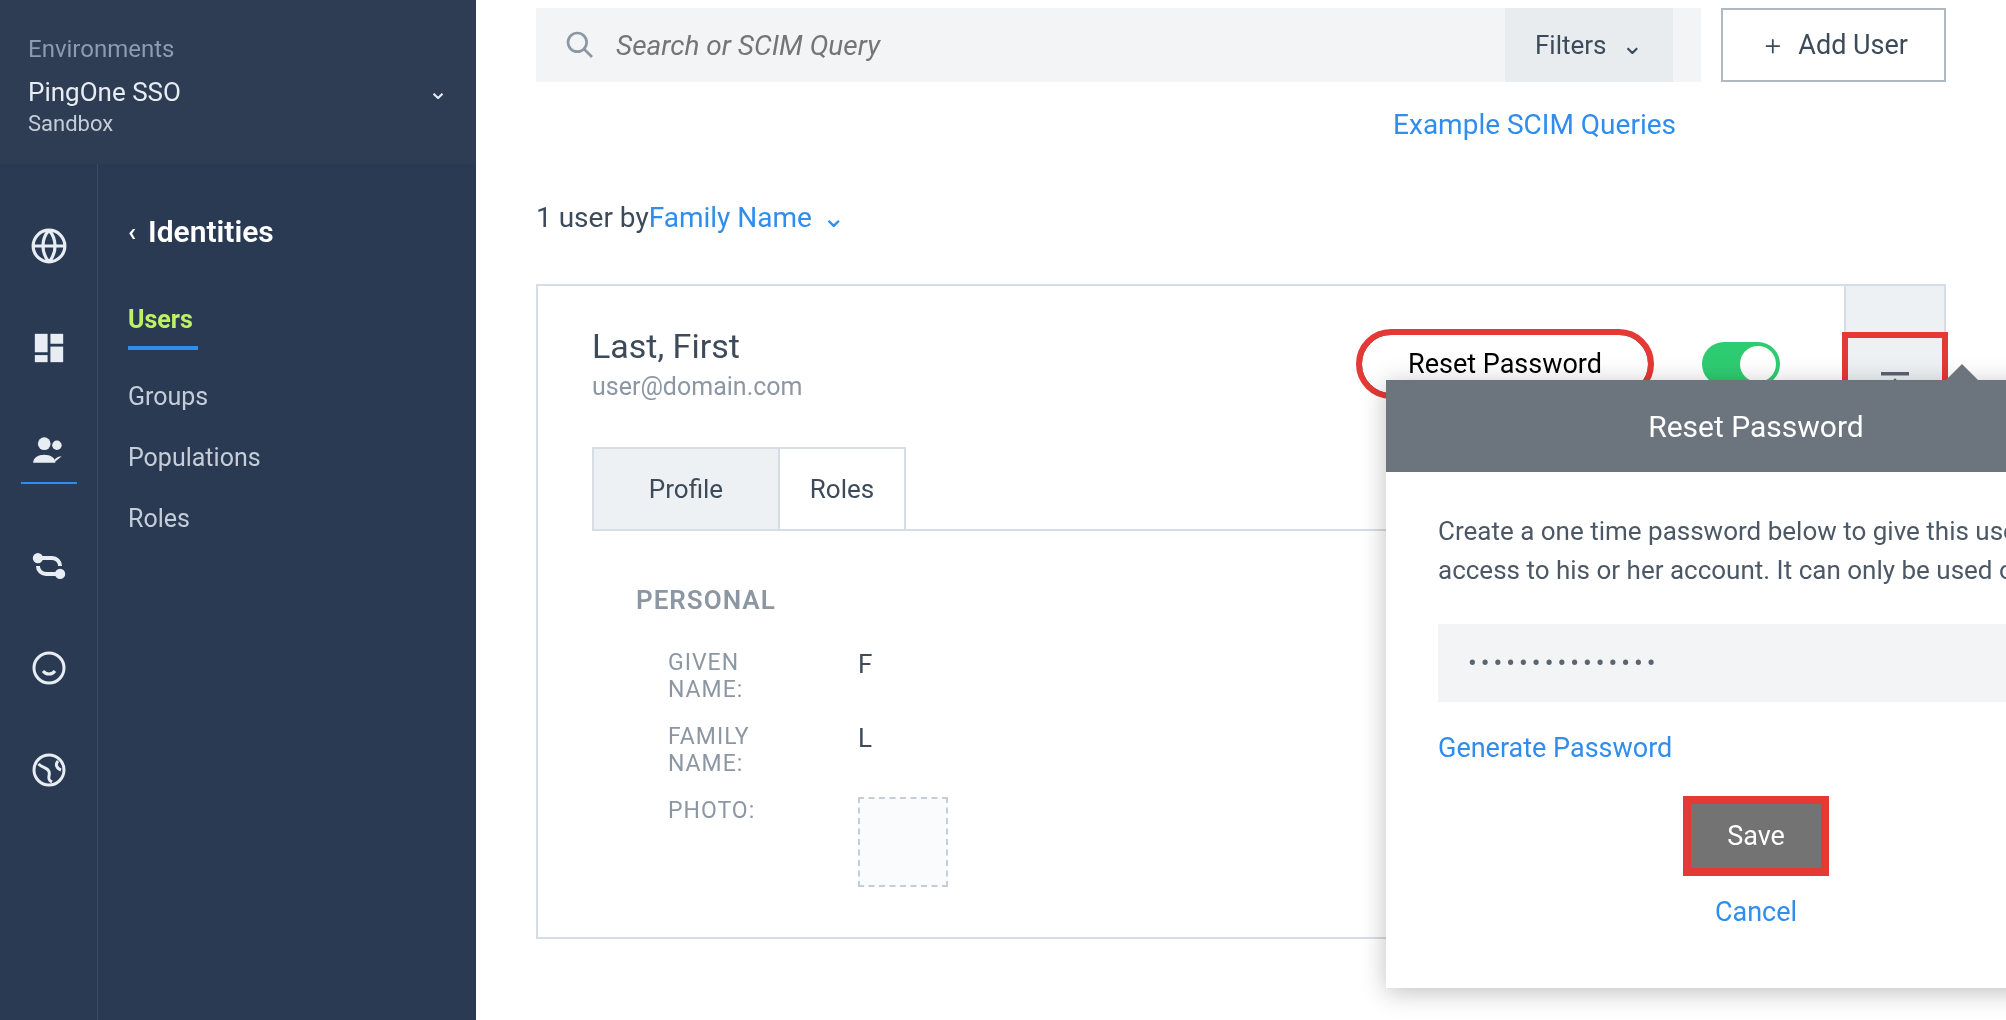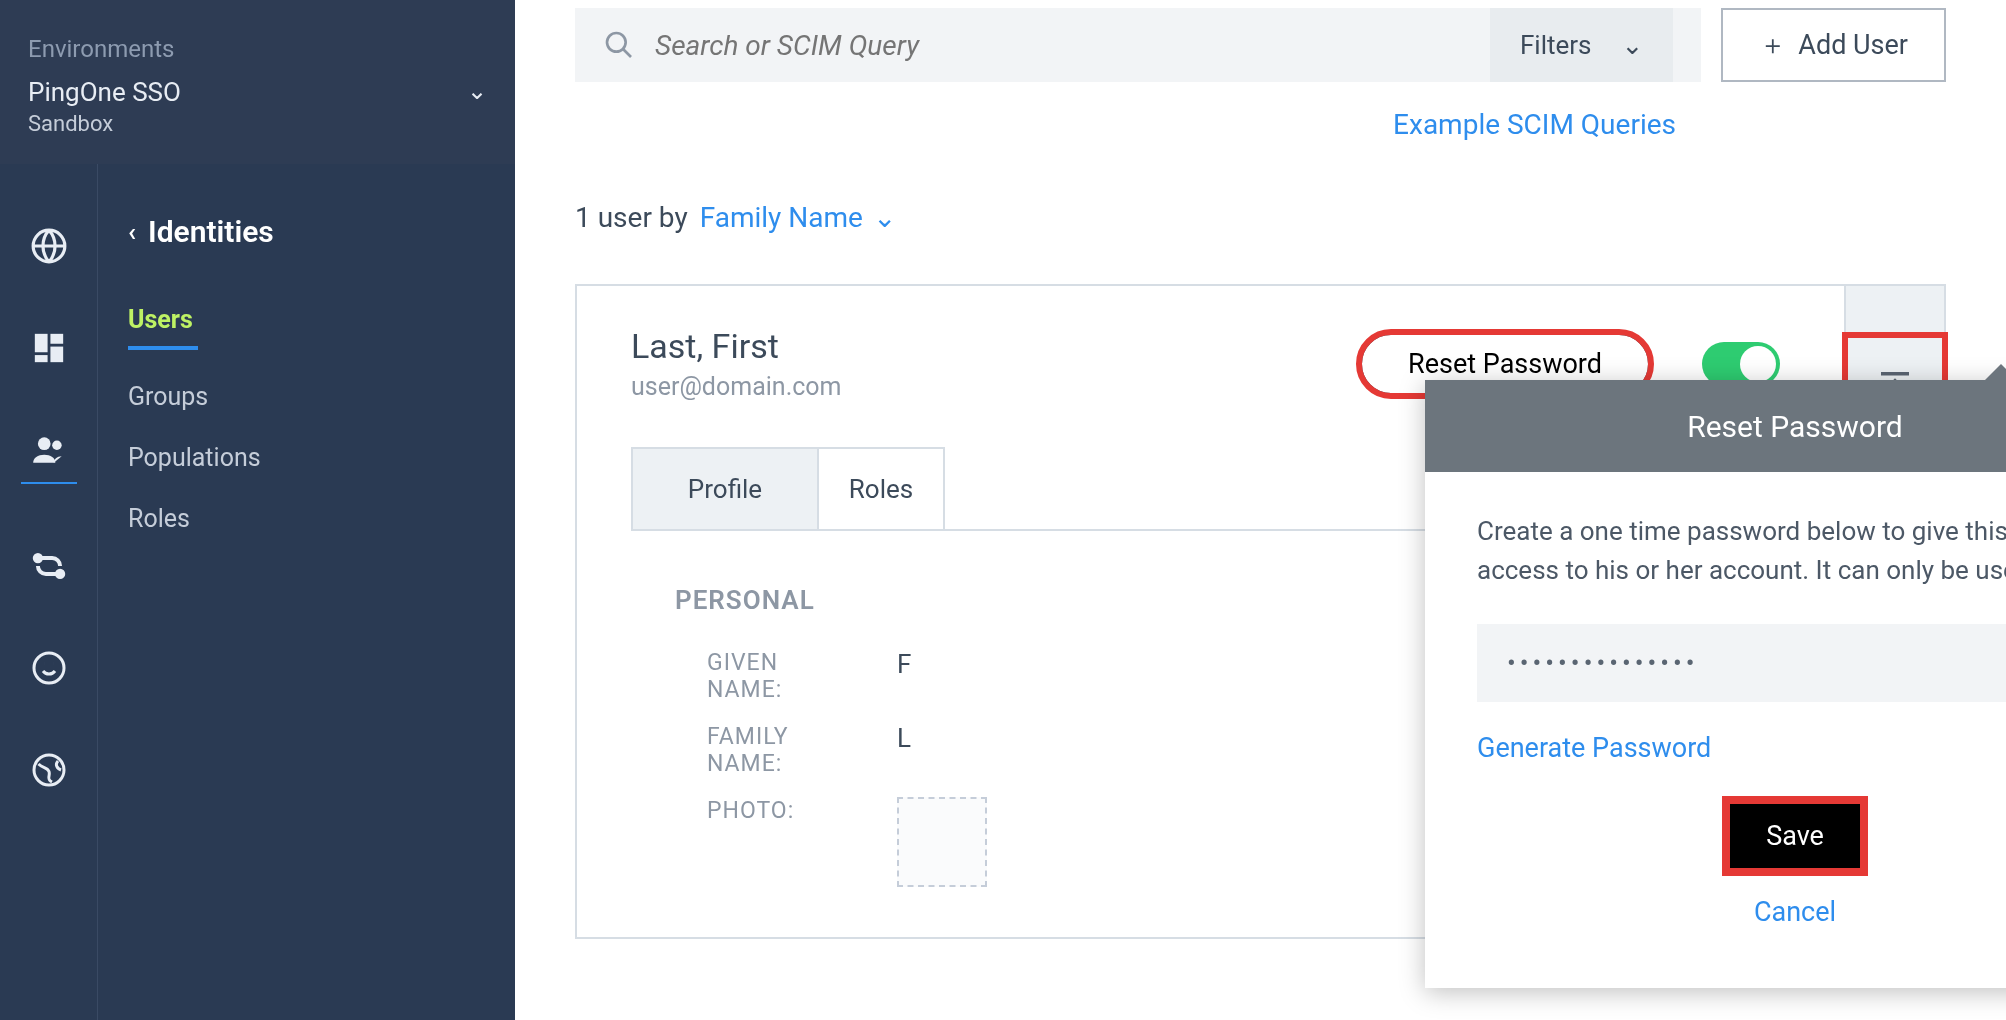--- a/index.html
+++ b/index.html
@@ -5,7 +5,7 @@
 *{box-sizing:border-box;margin:0;padding:0;font-family:-apple-system,BlinkMacSystemFont,"Segoe UI",Roboto,sans-serif}
 body{background:#fff;color:#3c4a5a;width:2006px;height:1020px;overflow:hidden;position:relative}
 .app{display:flex;height:100%}
-.sidebar{width:515px;background:#2e3c54;color:#fff;display:flex;flex-direction:column;flex-shrink:0}
+.sidebar{width:476px;background:#2e3c54;color:#fff;display:flex;flex-direction:column;flex-shrink:0}
 .env-header{padding:35px 28px 28px;background:#2e3c54}
 .env-label{color:#8d9bb0;font-size:24px;margin-bottom:14px}
 .env-row{display:flex;justify-content:space-between;align-items:flex-start}

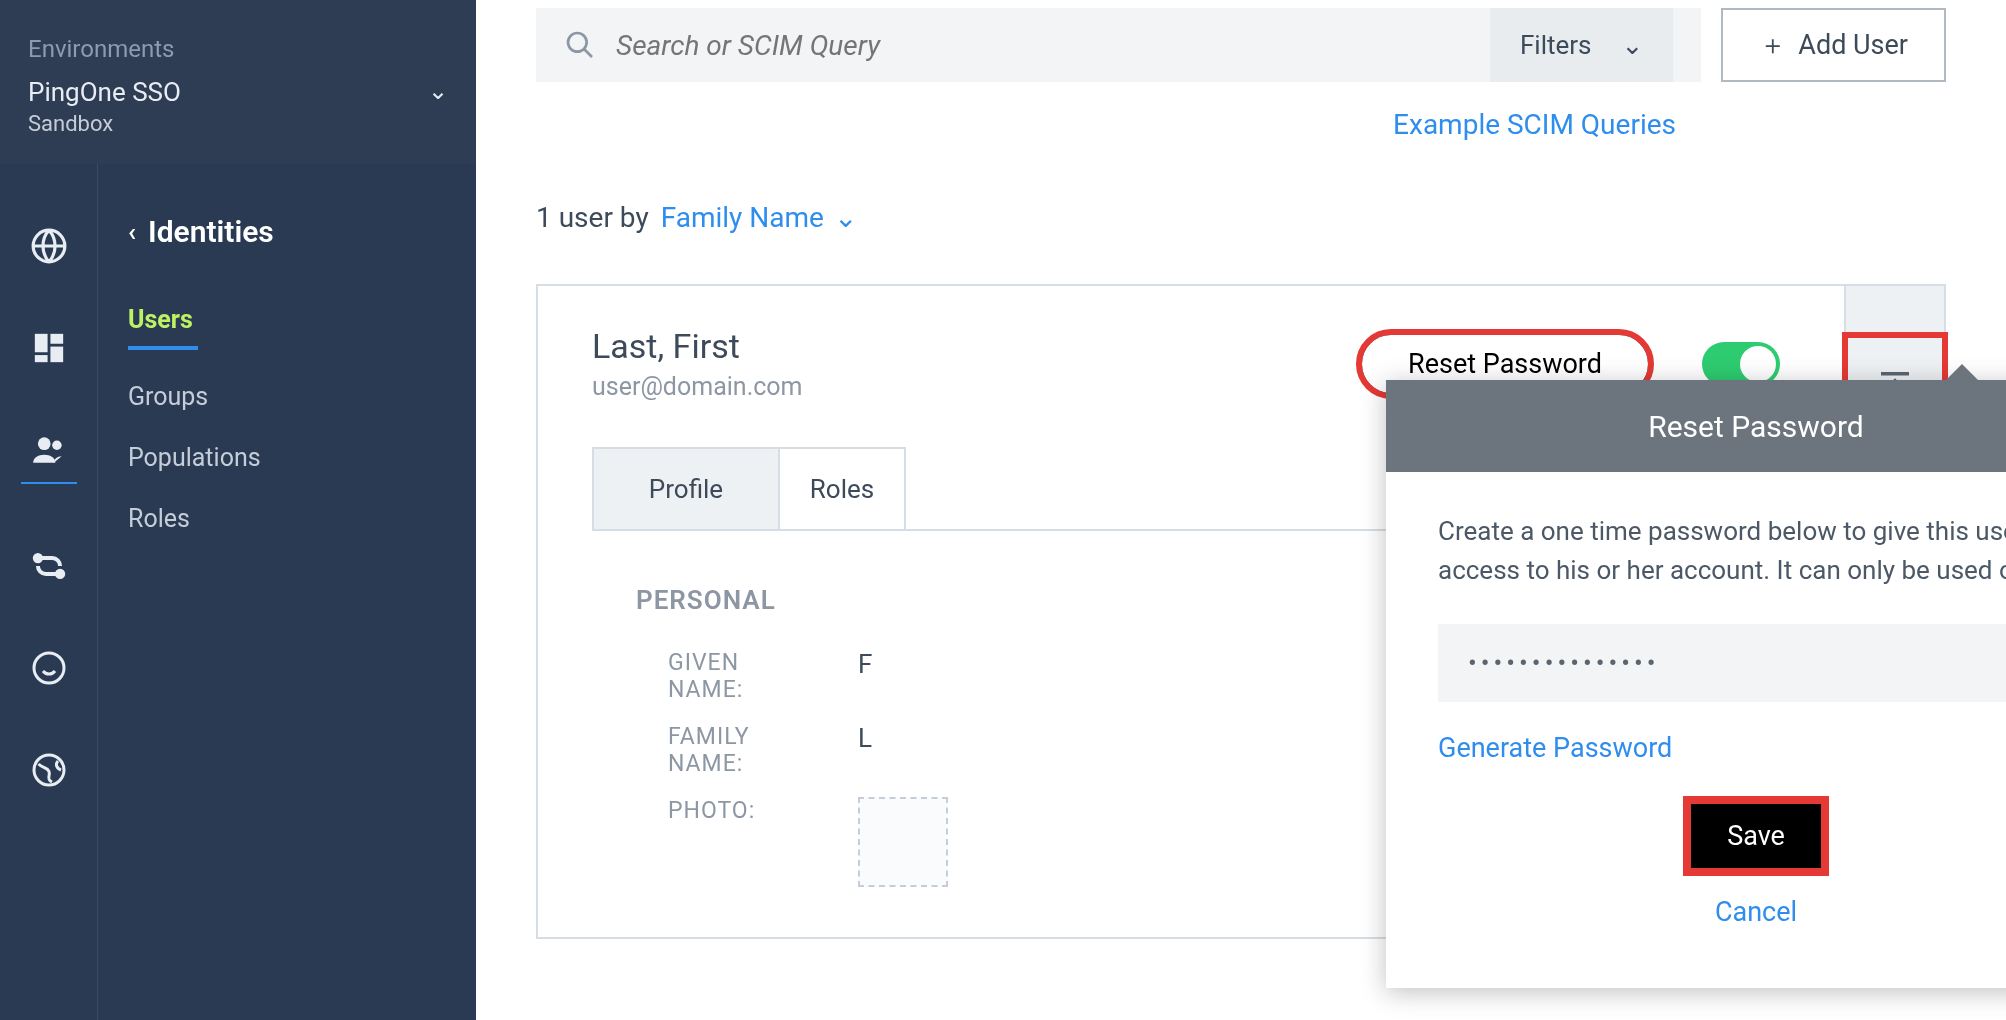--- a/index.html
+++ b/index.html
@@ -26,7 +26,7 @@
 .topbar{display:flex;align-items:center;gap:20px;padding-top:0;height:90px}
 .searchwrap{flex:1;background:#f2f4f6;height:74px;display:flex;align-items:center;padding:0 28px;gap:20px}
 .searchwrap input{flex:1;border:none;background:transparent;font-size:28px;font-style:italic;color:#8d97a4;outline:none}
-.filters-btn{background:#e8ecef;height:74px;padding:0 30px;display:flex;align-items:center;gap:30px;font-size:26px;color:#3c4a5a;cursor:pointer}
+.filters-btn{background:#e8ecef;height:74px;padding:0 30px;display:flex;align-items:center;gap:15px;font-size:26px;color:#3c4a5a;cursor:pointer}
 .adduser-btn{border:2px solid #b0b8c2;background:#fff;height:74px;padding:0 36px;display:flex;align-items:center;gap:12px;font-size:27px;color:#3c4a5a;cursor:pointer}
 .example-link{text-align:right;color:#2e8ded;font-size:28px;margin-top:18px;padding-right:270px;cursor:pointer}
 .count-row{margin-top:60px;font-size:28px;color:#3c4a5a;display:flex;align-items:center;gap:12px}

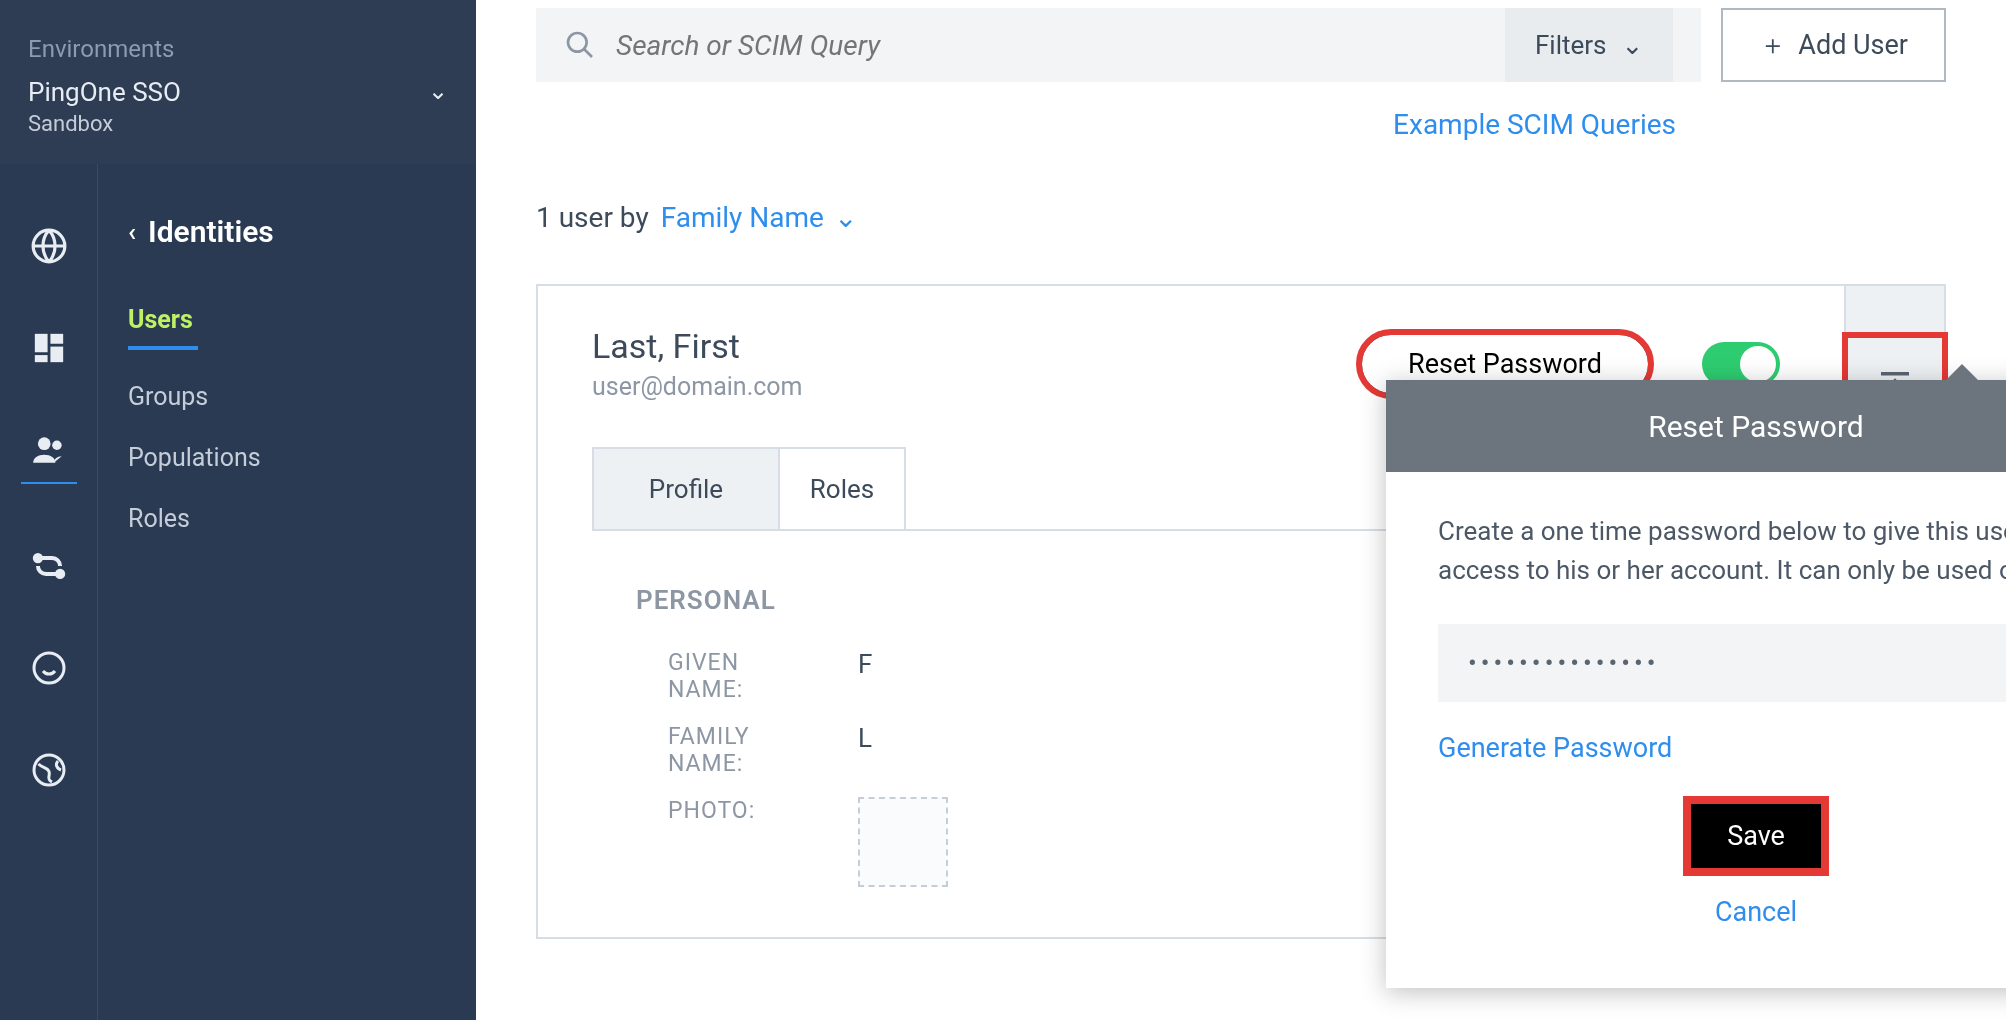--- a/index.html
+++ b/index.html
@@ -29,7 +29,7 @@
 .filters-btn{background:#e8ecef;height:74px;padding:0 30px;display:flex;align-items:center;gap:15px;font-size:26px;color:#3c4a5a;cursor:pointer}
 .adduser-btn{border:2px solid #b0b8c2;background:#fff;height:74px;padding:0 36px;display:flex;align-items:center;gap:12px;font-size:27px;color:#3c4a5a;cursor:pointer}
 .example-link{text-align:right;color:#2e8ded;font-size:28px;margin-top:18px;padding-right:270px;cursor:pointer}
-.count-row{margin-top:60px;font-size:28px;color:#3c4a5a;display:flex;align-items:center;gap:12px}
+.count-row{margin-top:60px;font-size:28px;color:#3c4a5a;display:flex;align-items:center;}
 .count-row .sort{color:#2e8ded;display:flex;align-items:center;gap:10px;cursor:pointer}
 .card{border:2px solid #d6dde4;margin-top:50px;padding:40px 54px 0;position:relative}
 .card-header{display:flex;align-items:center}

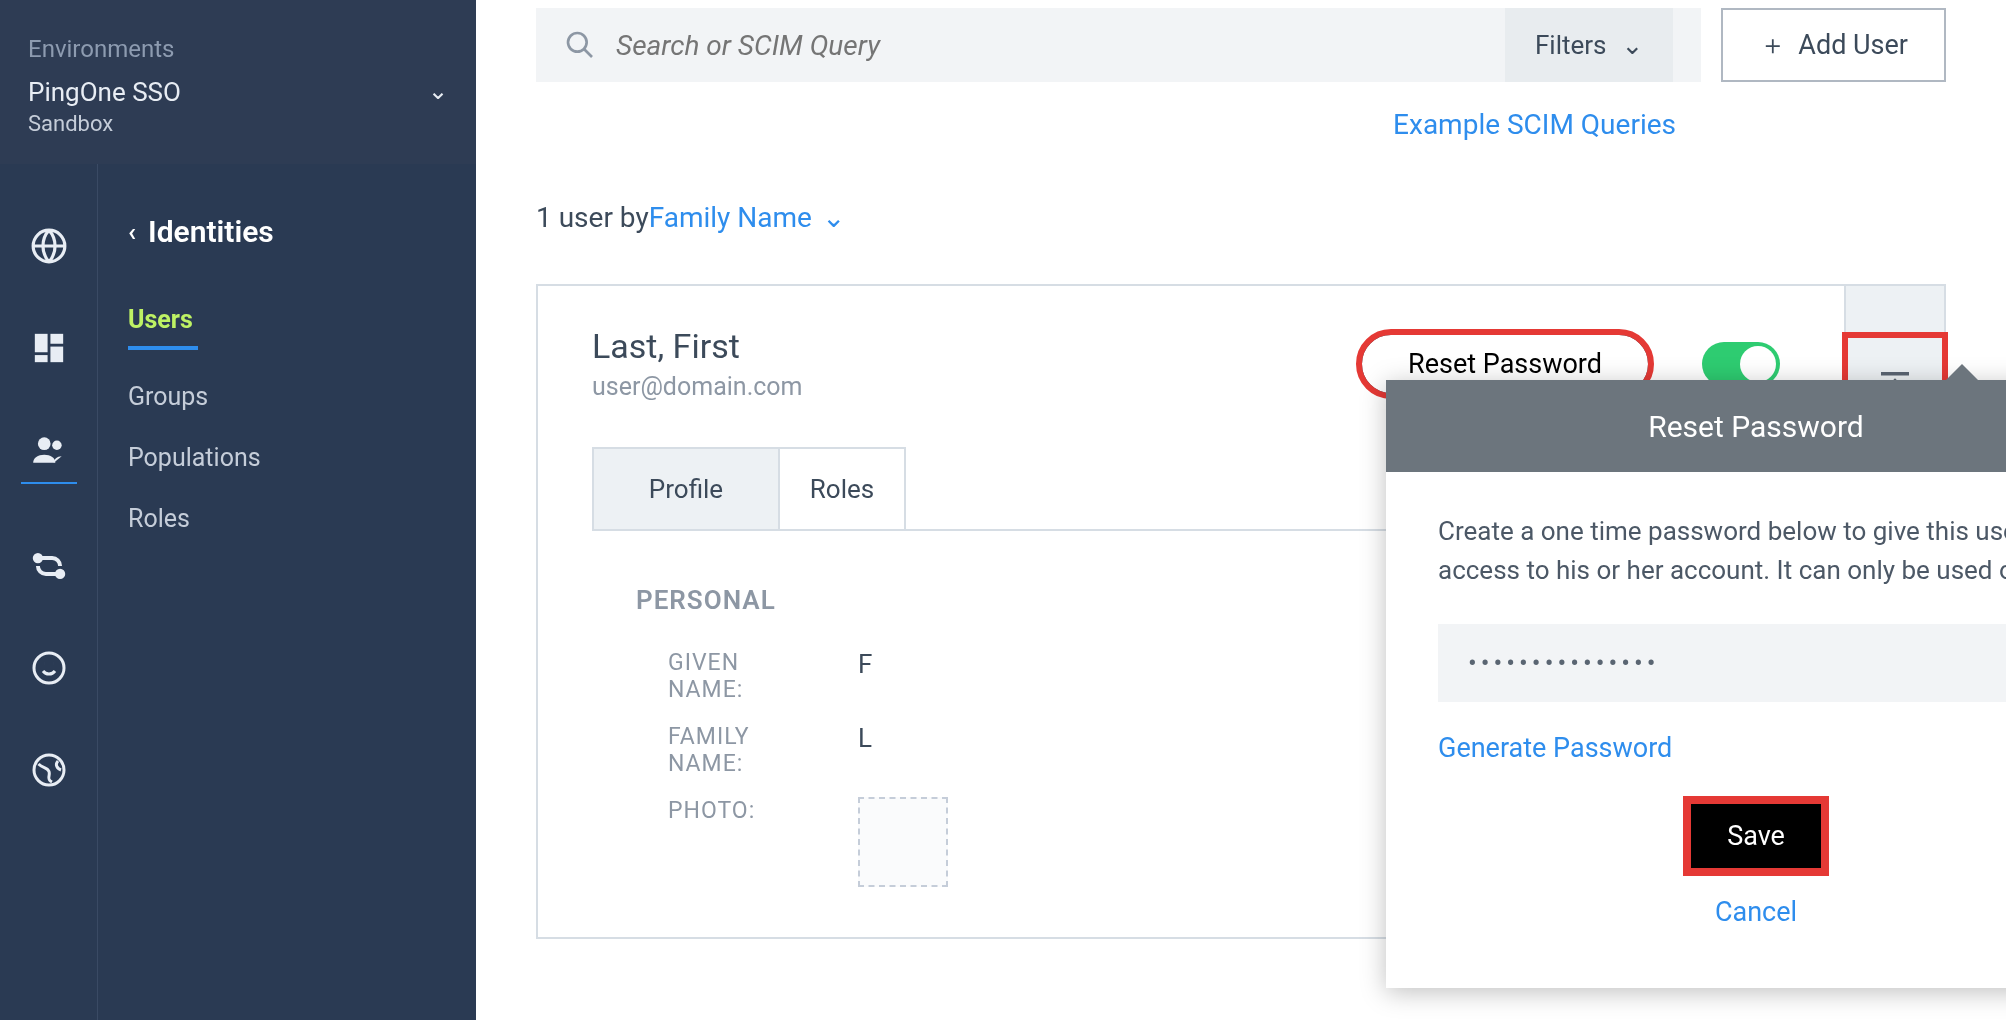--- a/index.html
+++ b/index.html
@@ -65,7 +65,7 @@
 .eye-icon{color:#2e8ded}
 .genlink{color:#2e8ded;font-size:27px;cursor:pointer}
 .pop-actions{display:flex;flex-direction:column;align-items:center;gap:28px;margin-top:40px;padding-bottom:20px}
-.save-btn{width:130px;height:64px;background:#000000;color:#fff;font-size:27px;border:none;cursor:pointer}
+.save-btn{width:130px;height:64px;background:#737373;color:#fff;font-size:27px;border:none;cursor:pointer}
 .save-hl{outline:8px solid #e53935}
 .cancel-link{color:#2e8ded;font-size:27px;cursor:pointer}
 .partial-email{position:absolute;right:140px;top:337px;color:#2e8ded;font-size:26px}

